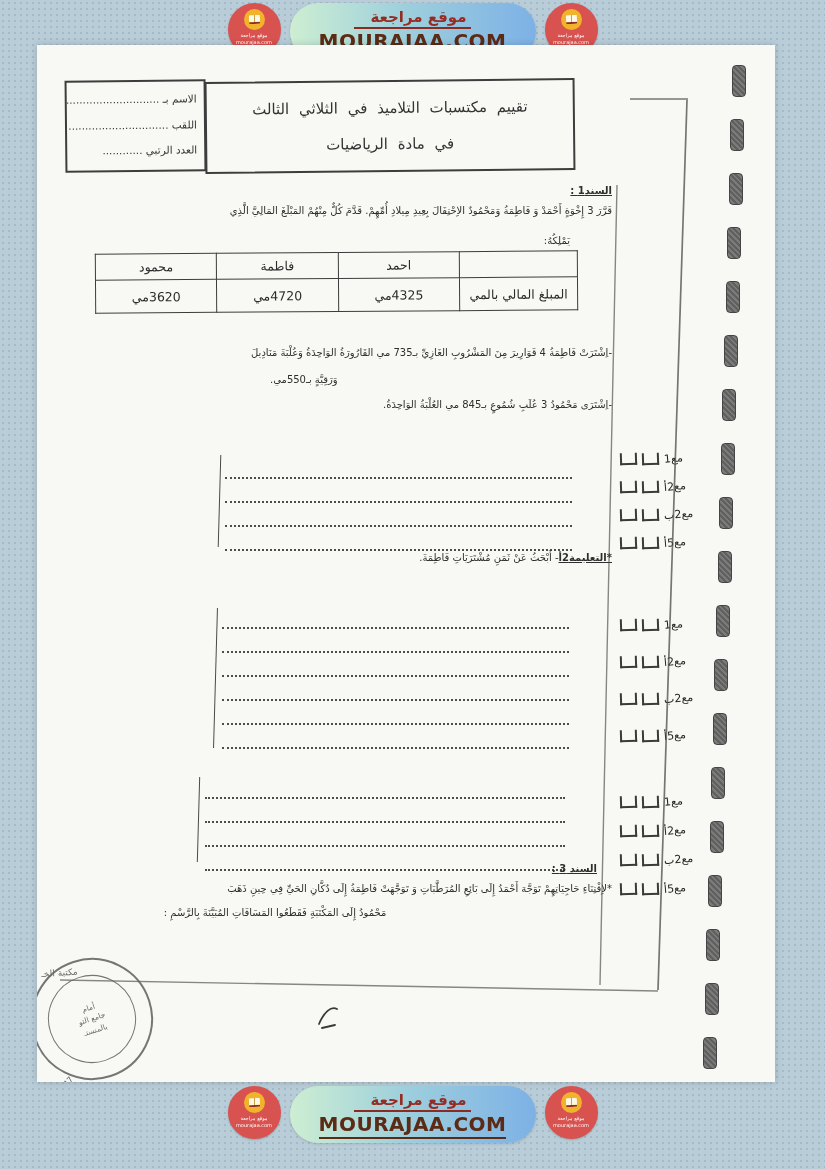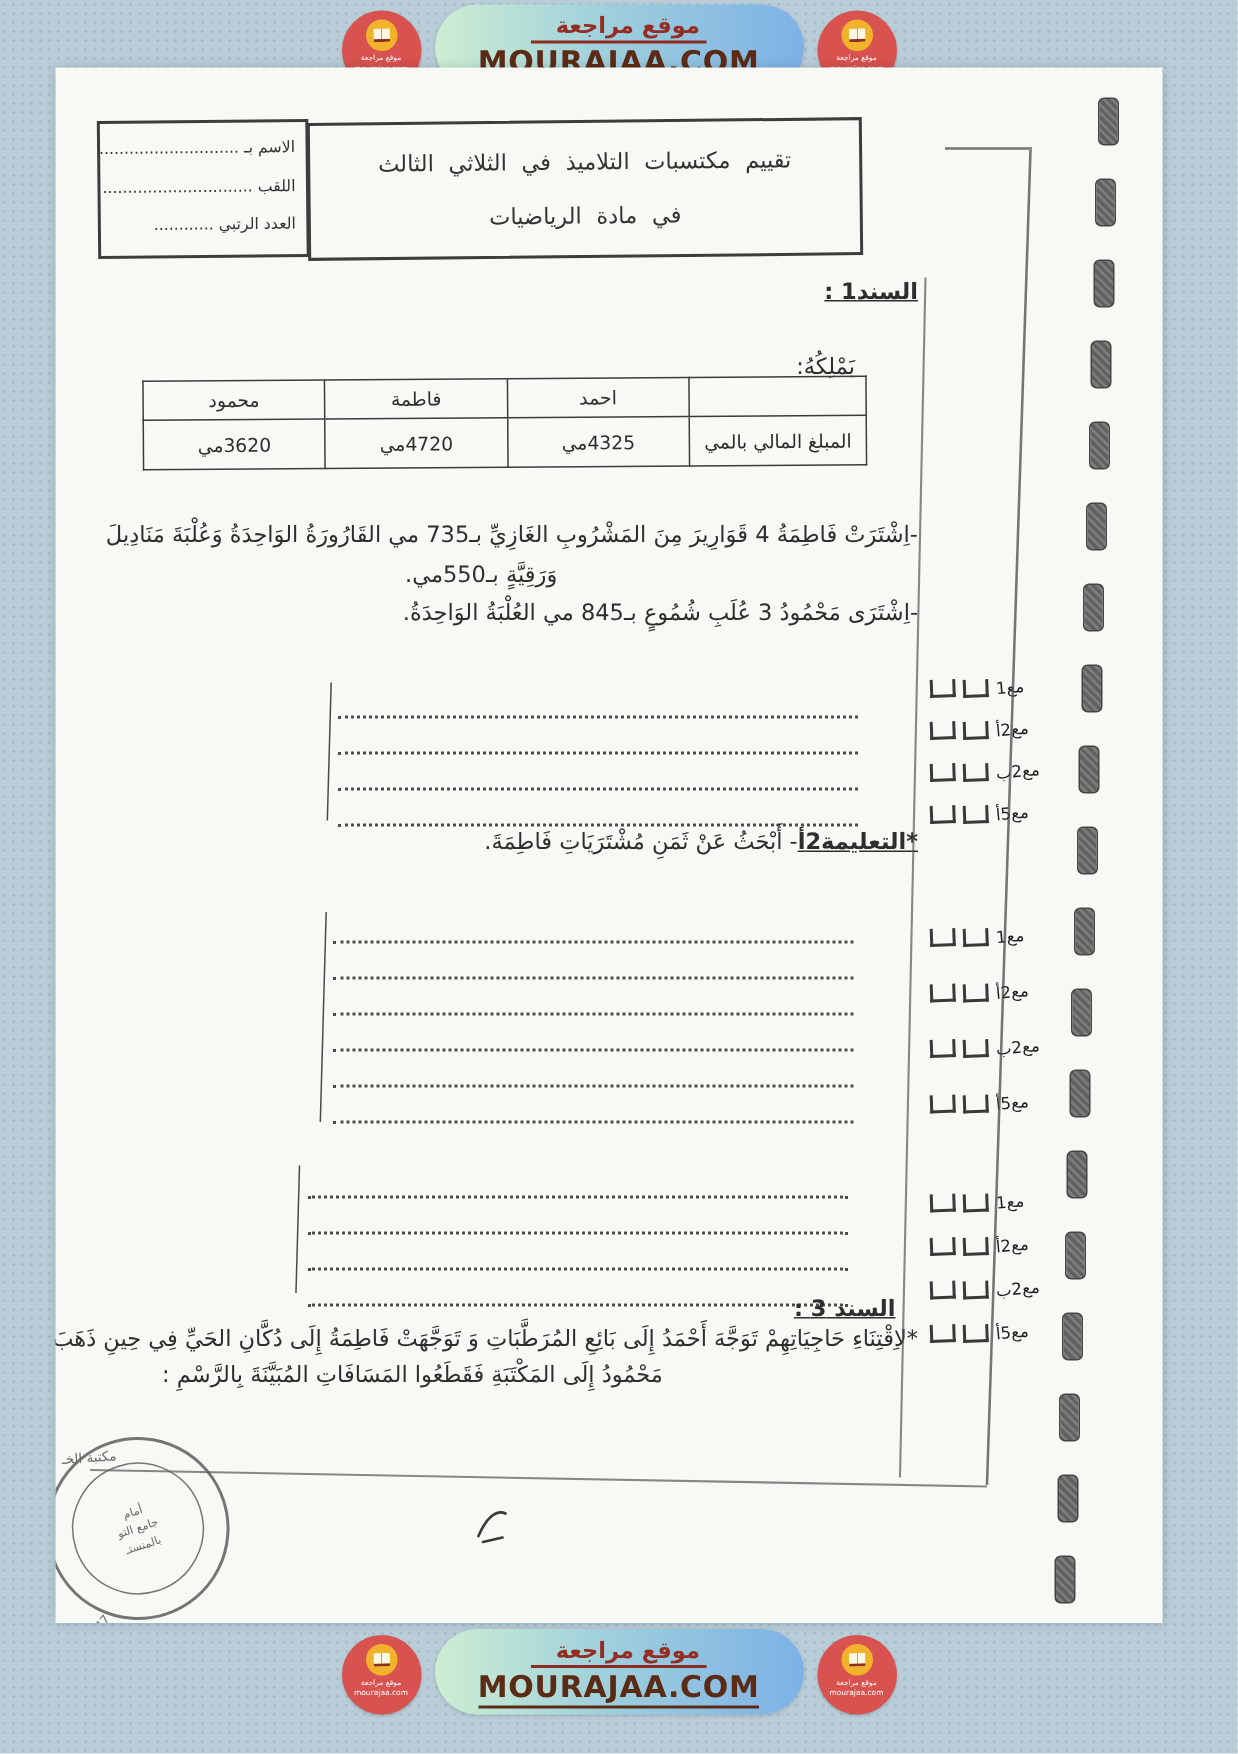--- a/index.html
+++ b/index.html
@@ -14,7 +14,7 @@
 
   
   .banner{position:absolute;left:50%;transform:translateX(-50%);
-    display:flex;align-items:flex-end;gap:9px;}
+    display:flex;align-items:flex-start;gap:9px;}
   .banner-top{top:3px;}
   .banner-bottom{top:1086px;}
   .pill{width:246px;height:57px;border-radius:29px;

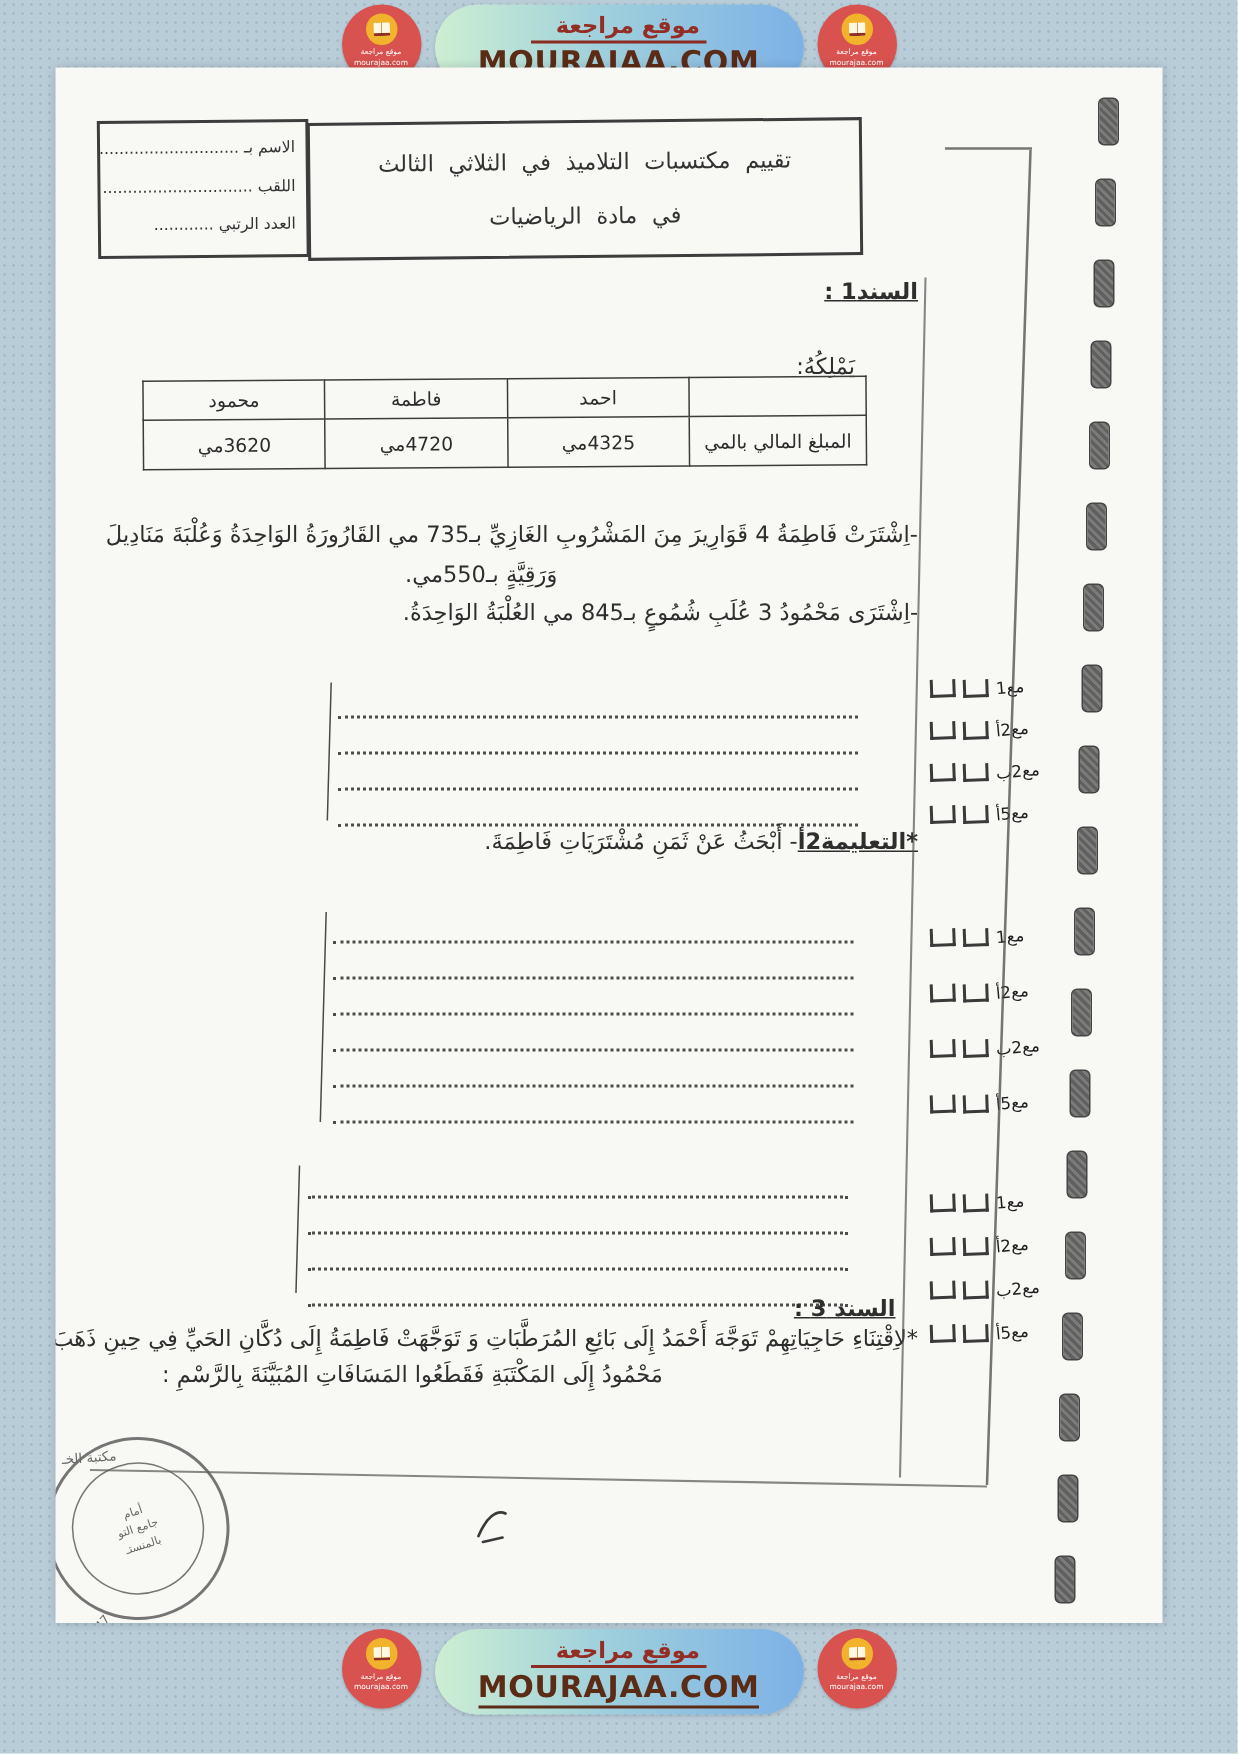--- a/index.html
+++ b/index.html
@@ -44,7 +44,7 @@
 
   .abs{position:absolute;}
   .ln{position:absolute;direction:rtl;text-align:right;white-space:nowrap;
-    font-size:15px;letter-spacing:.2px;}
+    font-size:10px;letter-spacing:.2px;}
   .u{text-decoration:underline;font-weight:bold;}
 
   

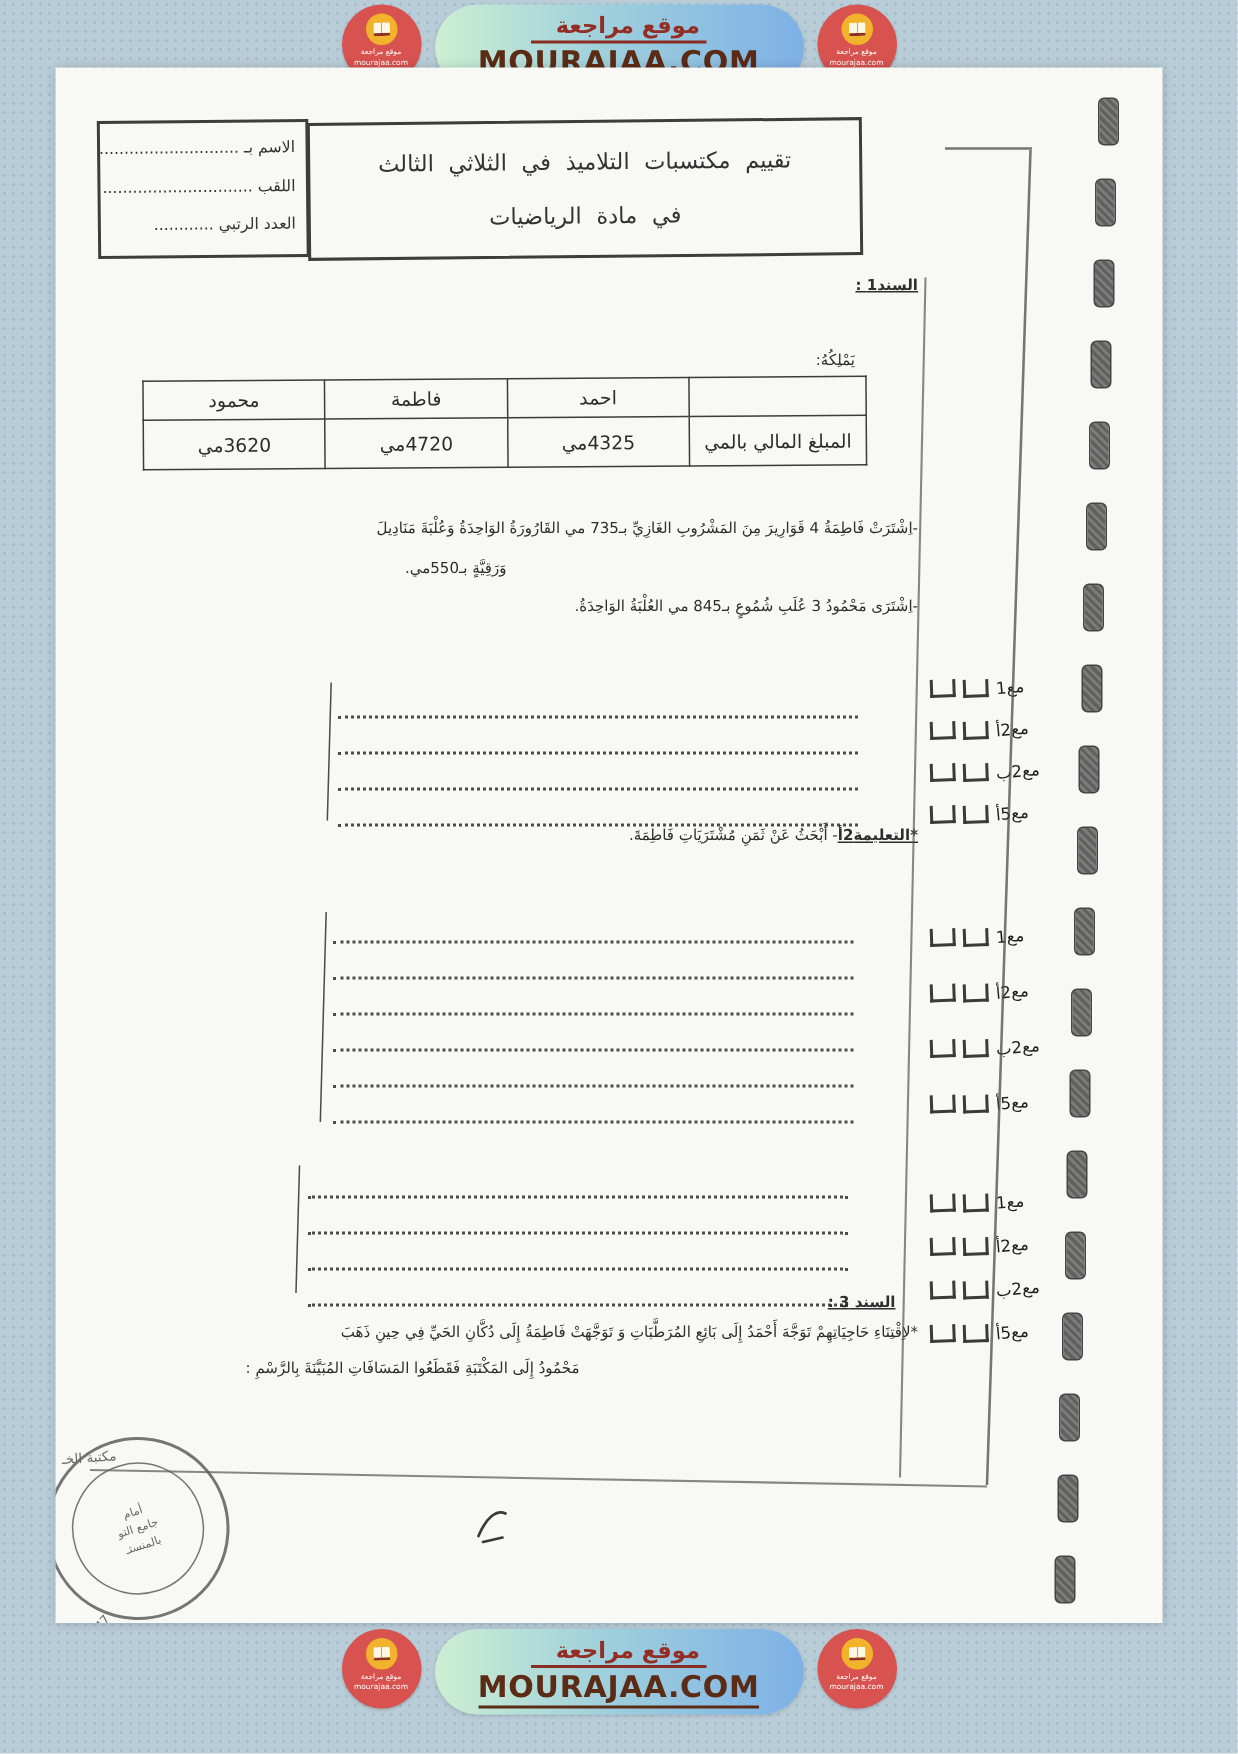--- a/index.html
+++ b/index.html
@@ -141,6 +141,7 @@
     <div class="ln" style="top:140px;right:163px;">
       <span class="u">السند1 :</span>
     </div>
+    <div class="ln" style="top:160px;right:163px;">قَرَّرَ 3 إِخْوَةٍ أَحْمَدْ وَ فَاطِمَةُ وَمَحْمُودٌ الاِحْتِفَالَ بِعِيدِ مِيلادِ أُمِّهِمْ. قَدَّمَ كُلٌّ مِنْهُمْ المَبْلَغَ المَالِيَّ الَّذِي</div>
     <div class="ln" style="top:190px;right:205px;">يَمْلِكُهُ:</div>
 
     <table class="money">

